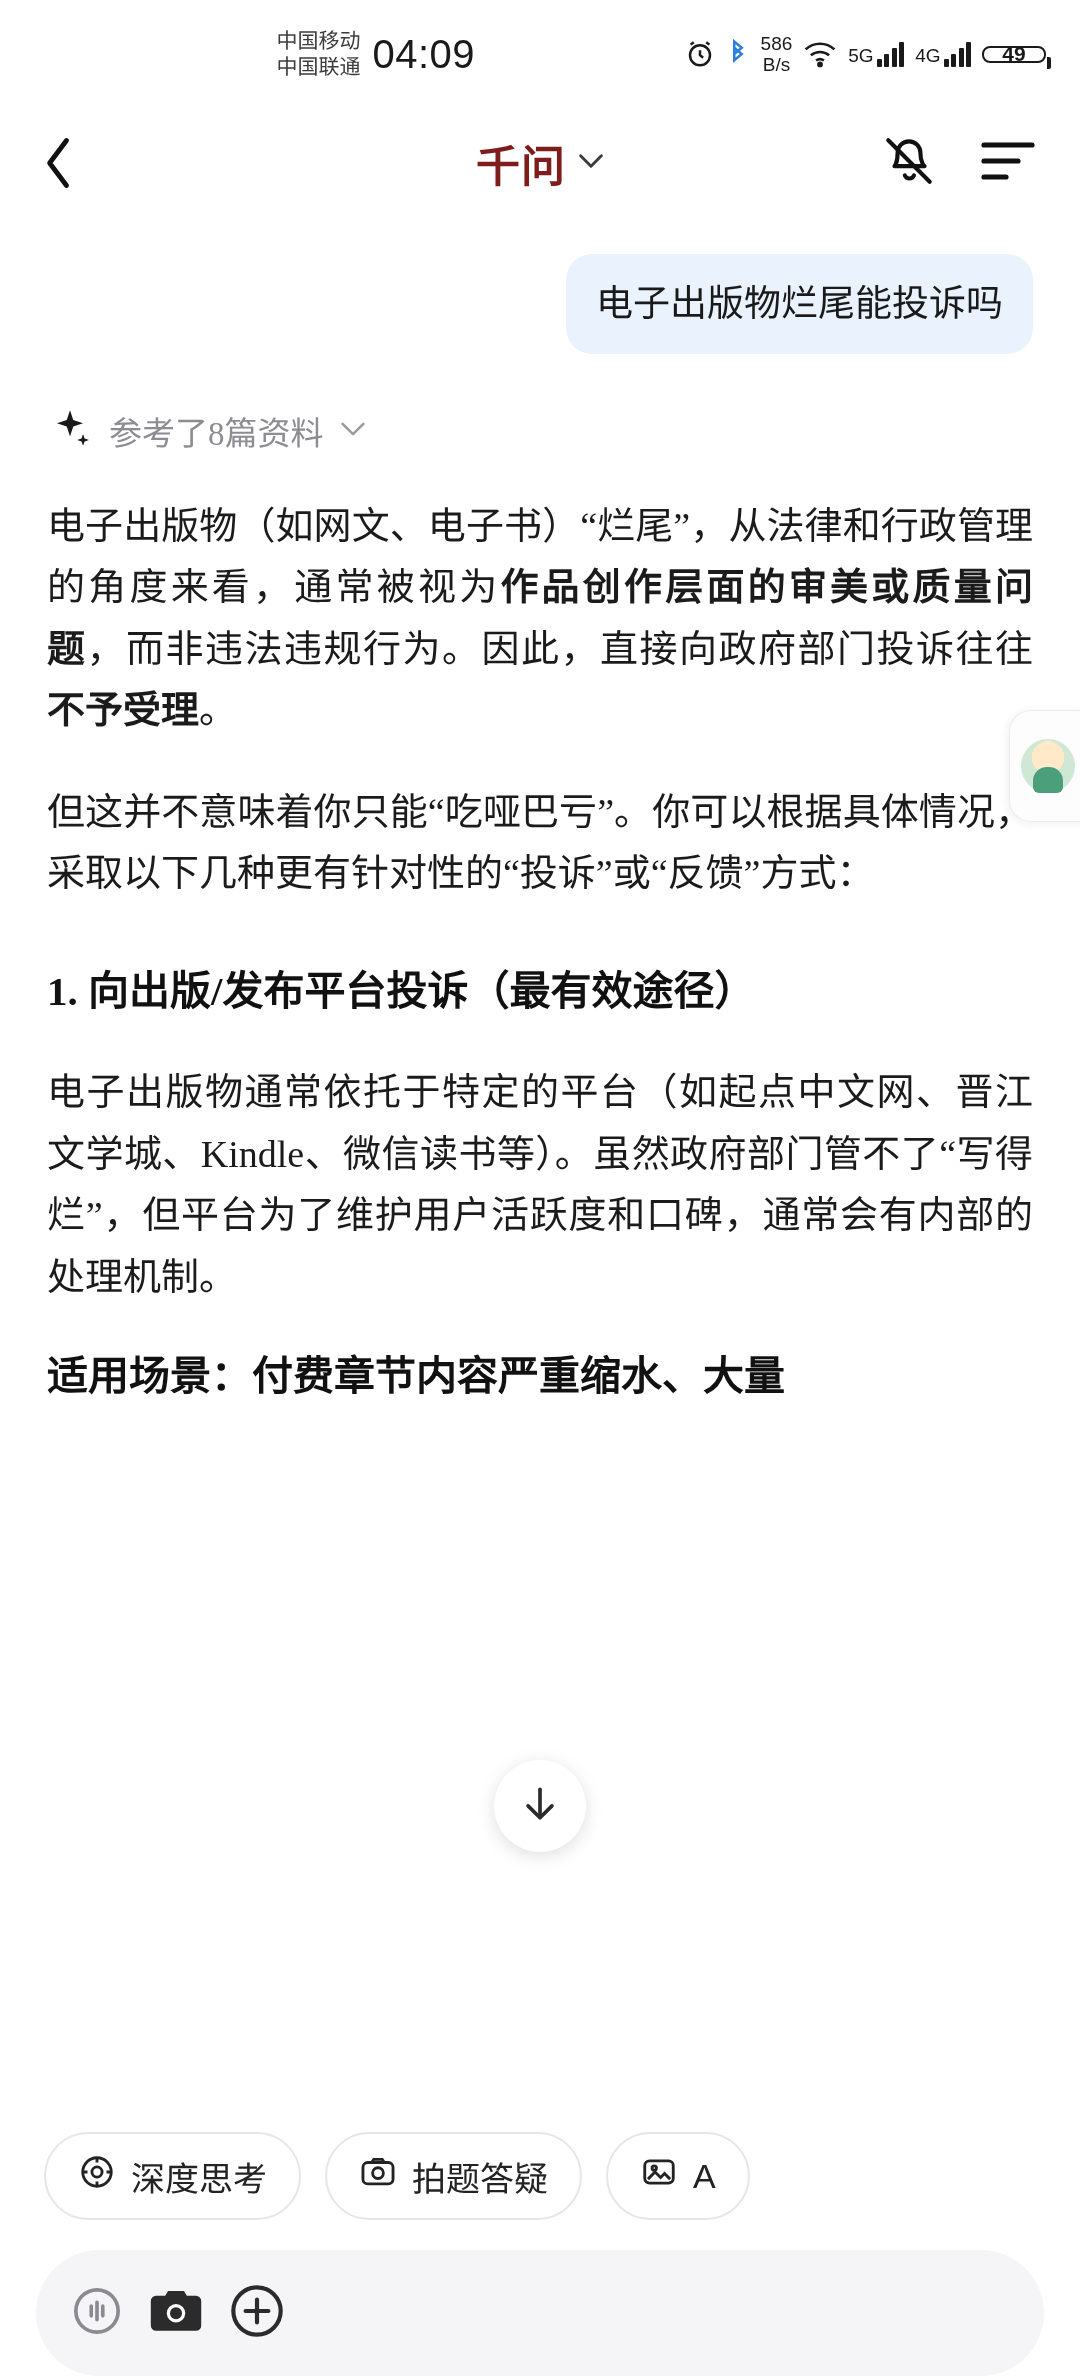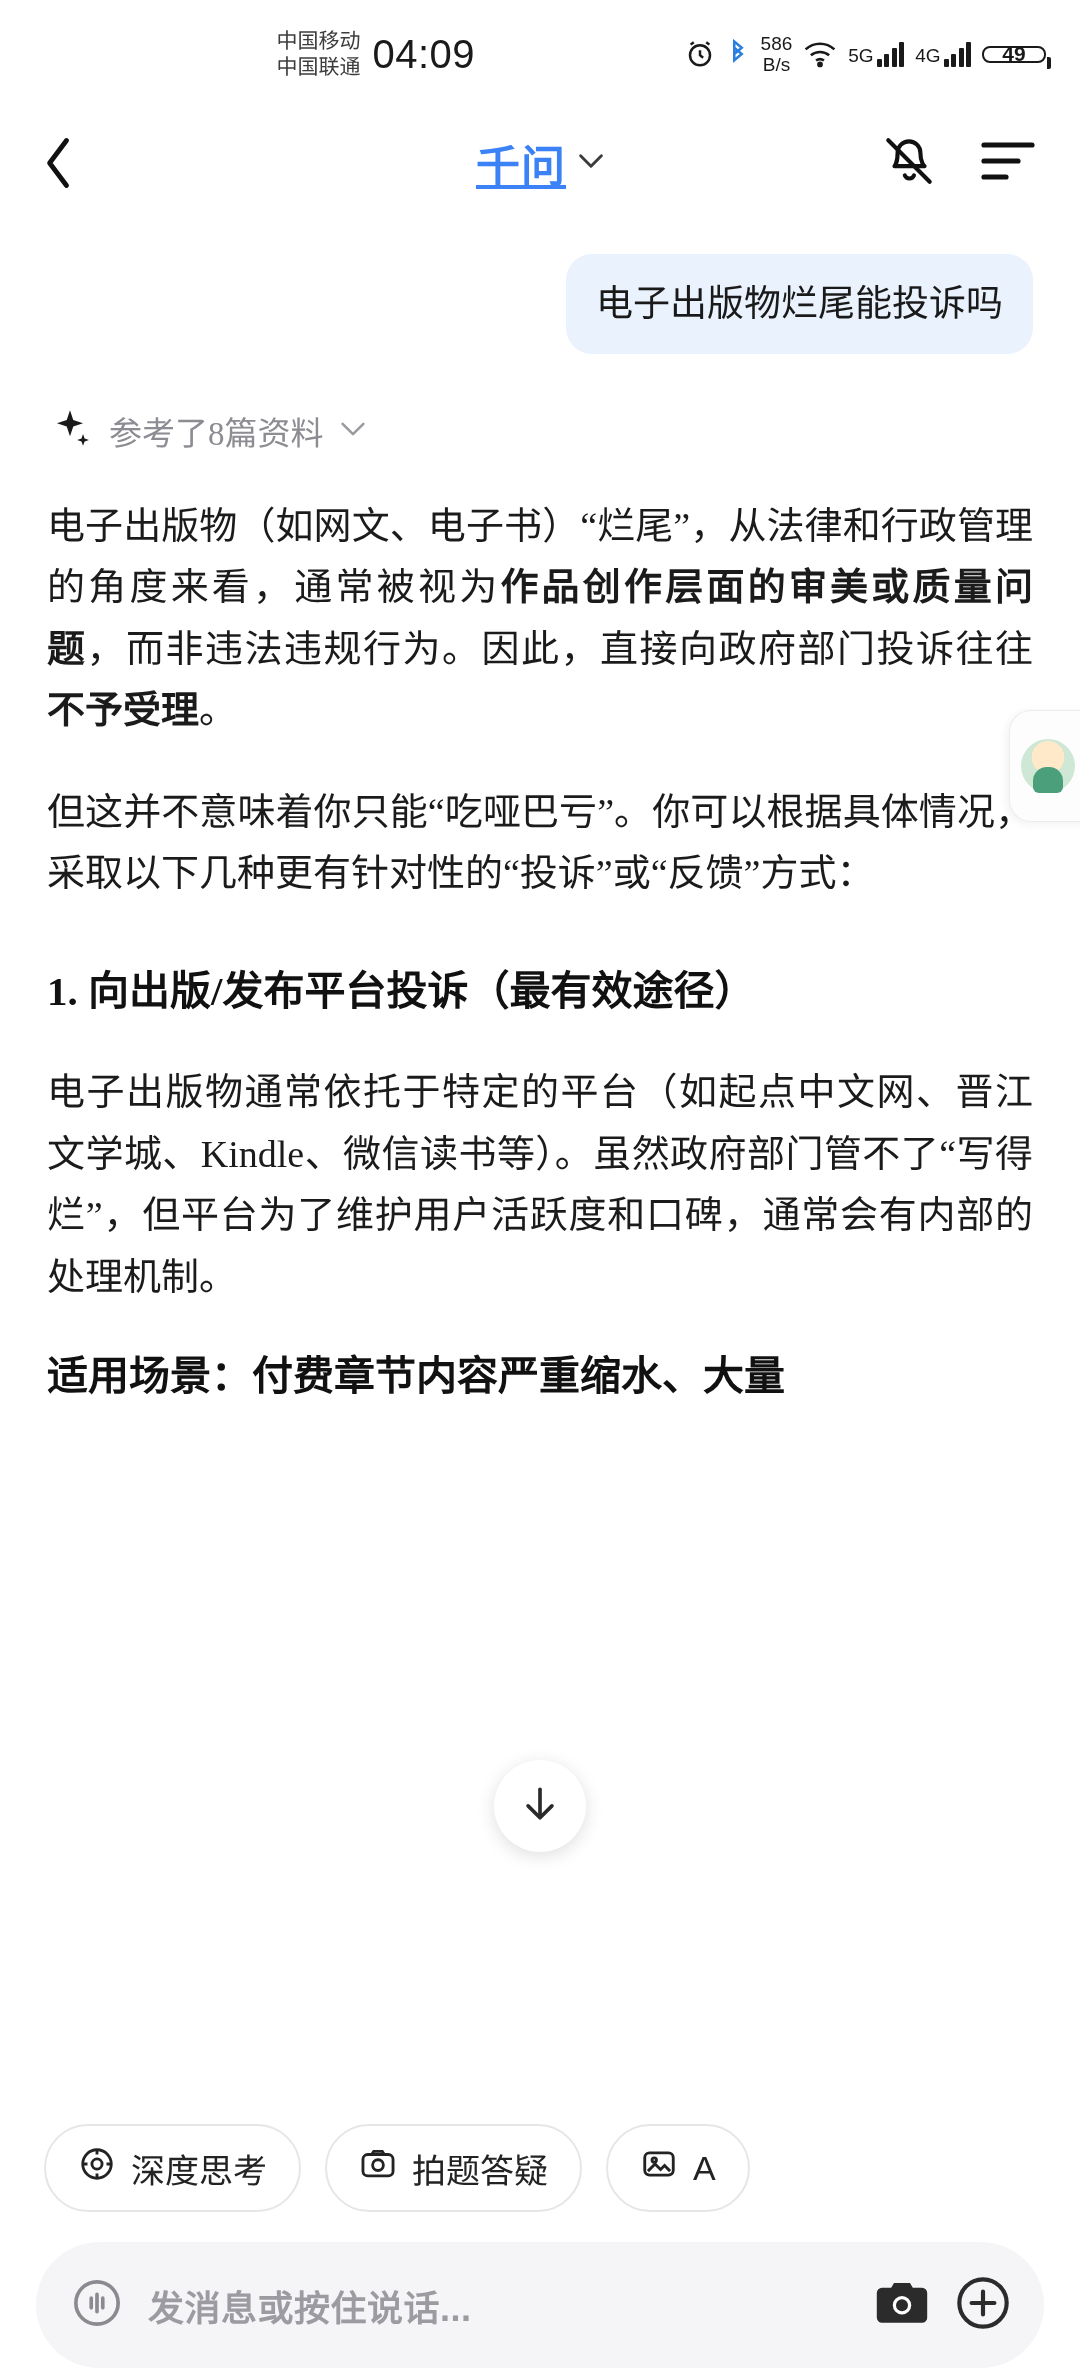--- a/index.html
+++ b/index.html
@@ -148,9 +148,8 @@
   .app-title {
     font-size: 44px;
     font-weight: 700;
-    color: #3b82f6;
+    color: #7f1d1d;
     letter-spacing: 1px;
-    text-decoration: underline;
   }
   .bar-actions {
     margin-left: auto;

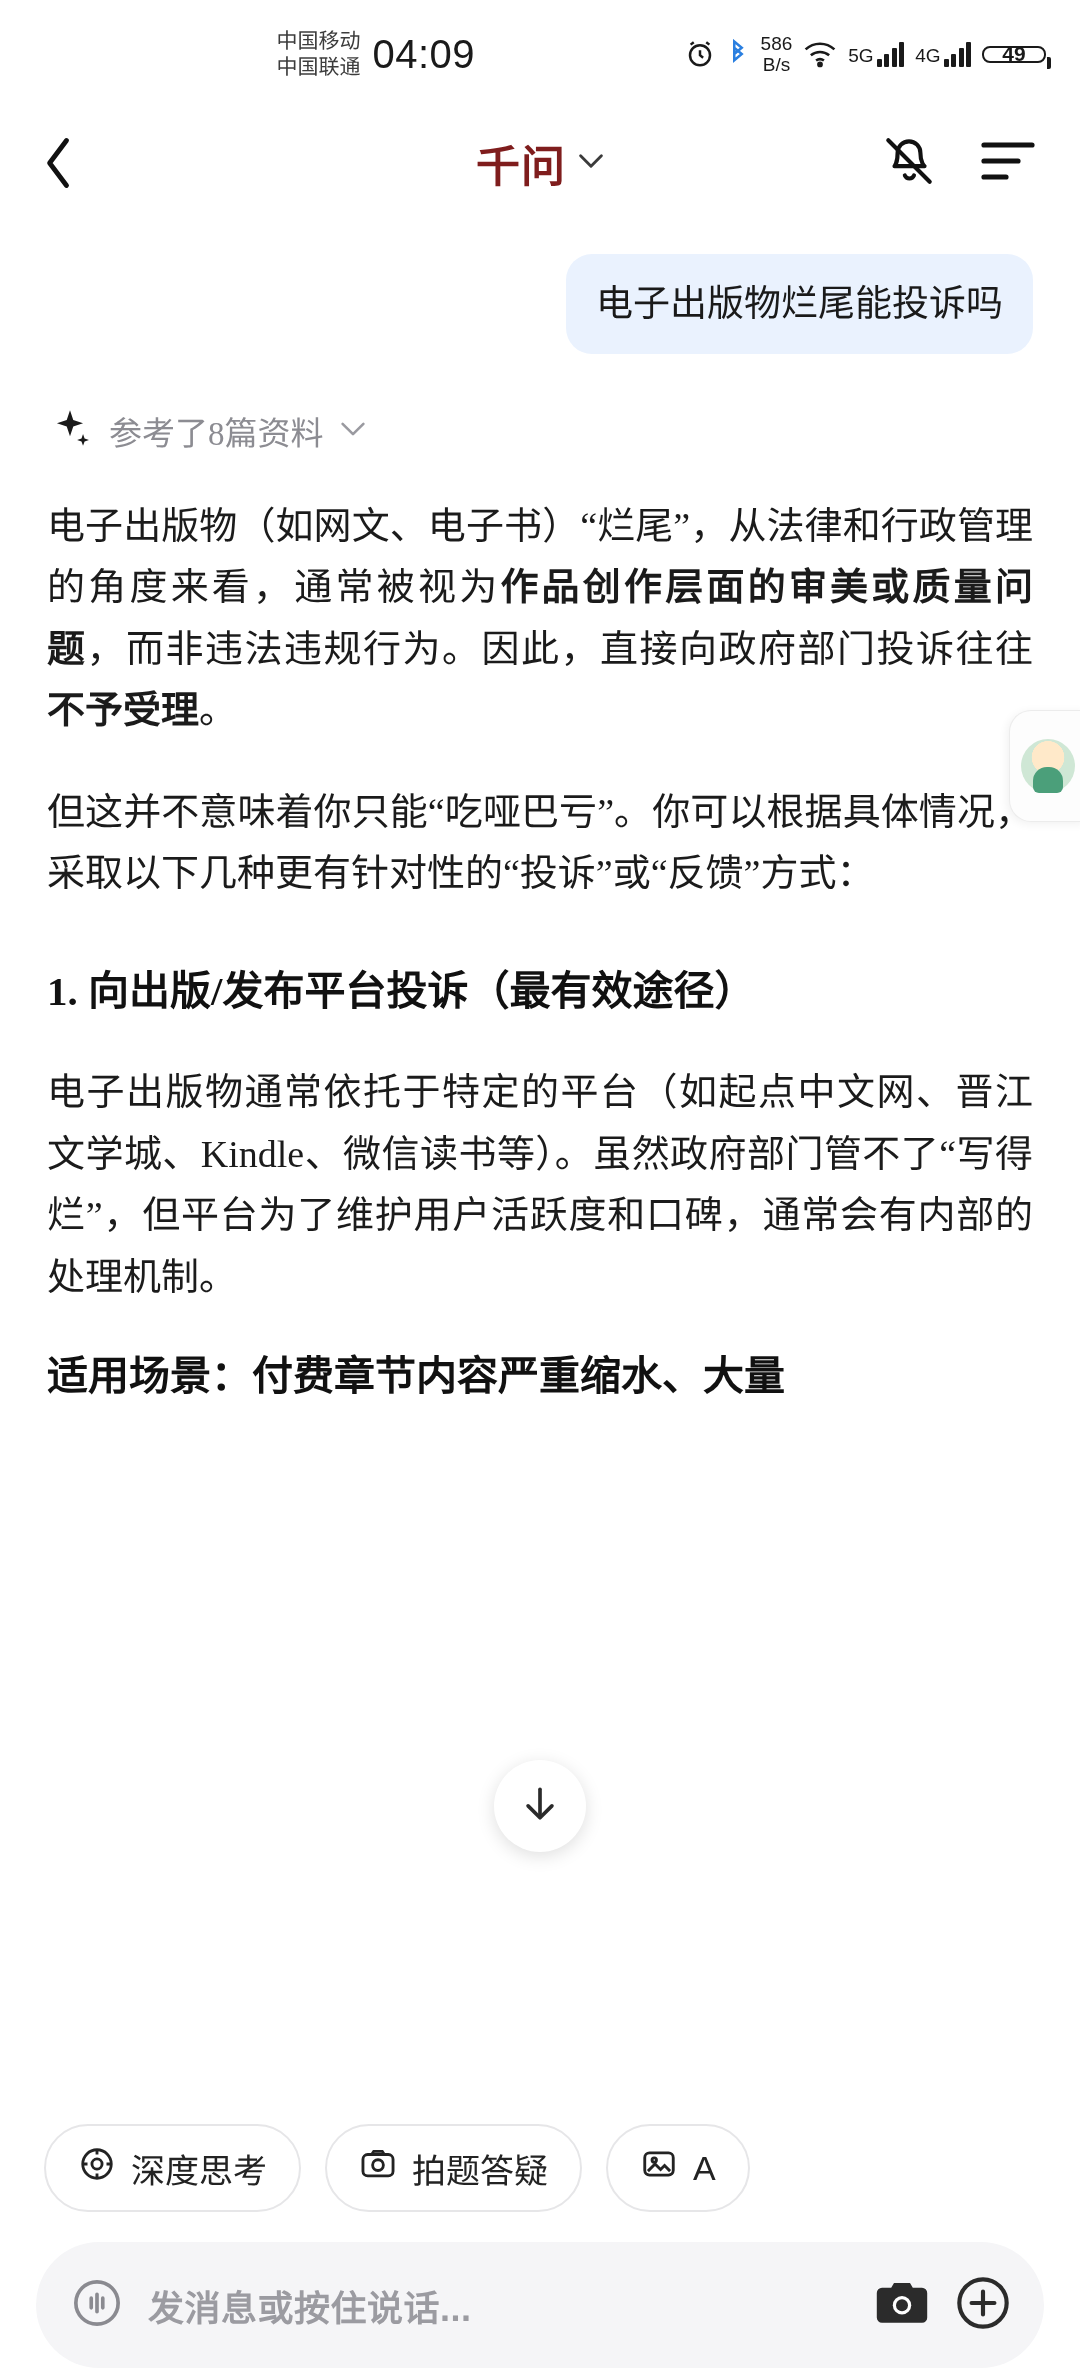--- a/index.html
+++ b/index.html
@@ -273,7 +273,7 @@
   
   .dock {
     position: absolute;
-    left: 0; right: 0; bottom: 8px;
+    left: 0; right: 0; bottom: 0;
     background: #ffffff;
     padding-top: 14px;
   }

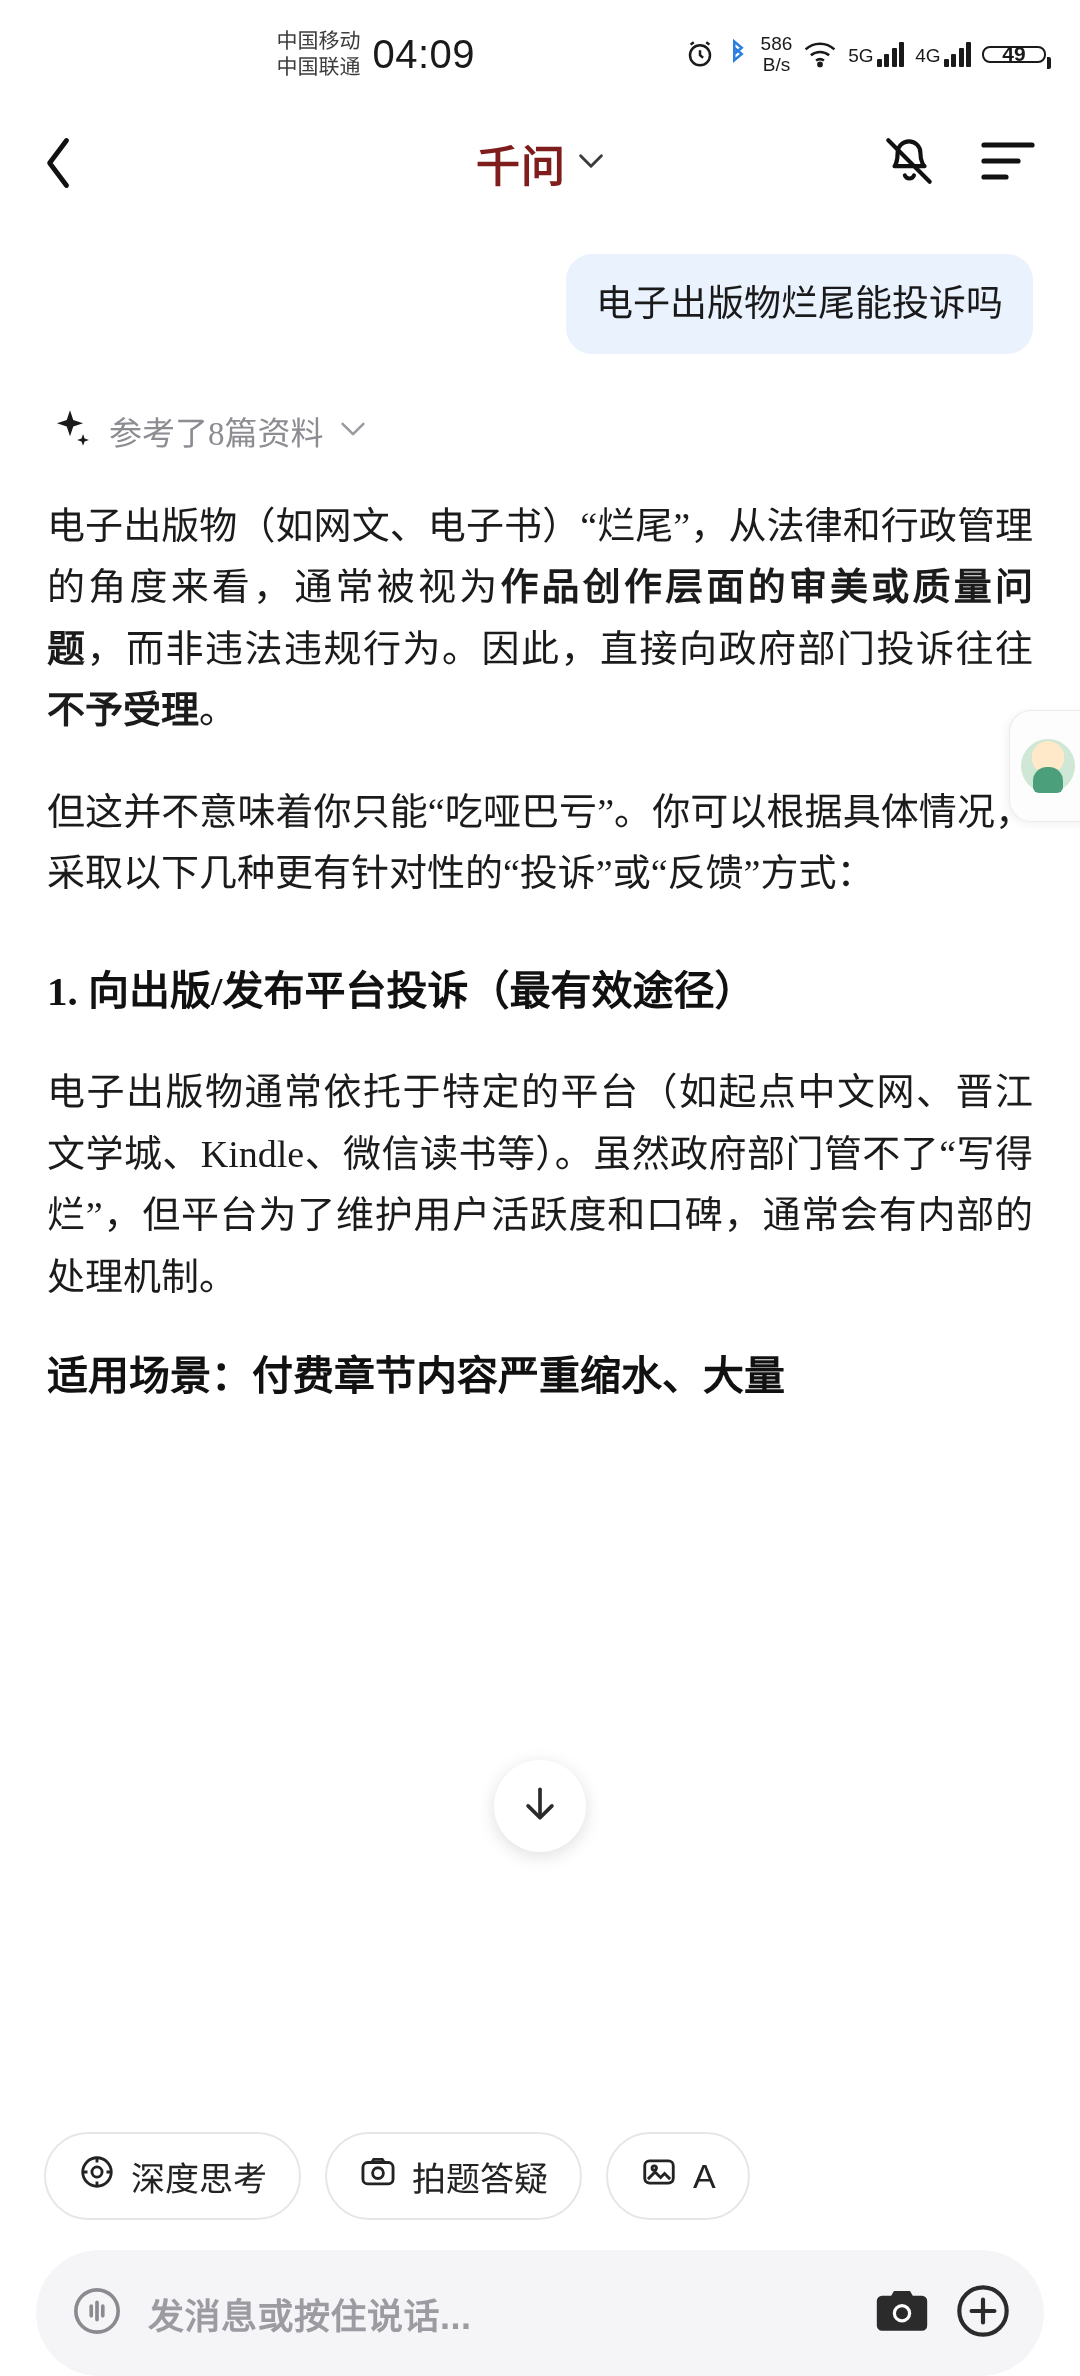--- a/index.html
+++ b/index.html
@@ -510,7 +510,6 @@
         <path d="M10 10.5v5M13 8.5v9M16 10.5v5"></path>
       </svg>
     </span>
-    <span class="ph">发消息或按住说话...</span>
     <span>
       <svg width="56" height="46" viewBox="0 0 28 23" fill="#2b2b2b">
         <path d="M10 1.5h8l1.4 2.4H24a2.6 2.6 0 0 1 2.6 2.6v12.2A2.6 2.6 0 0 1 24 21.4H4a2.6 2.6 0 0 1-2.6-2.6V6.5A2.6 2.6 0 0 1 4 3.9h4.6z"></path>

